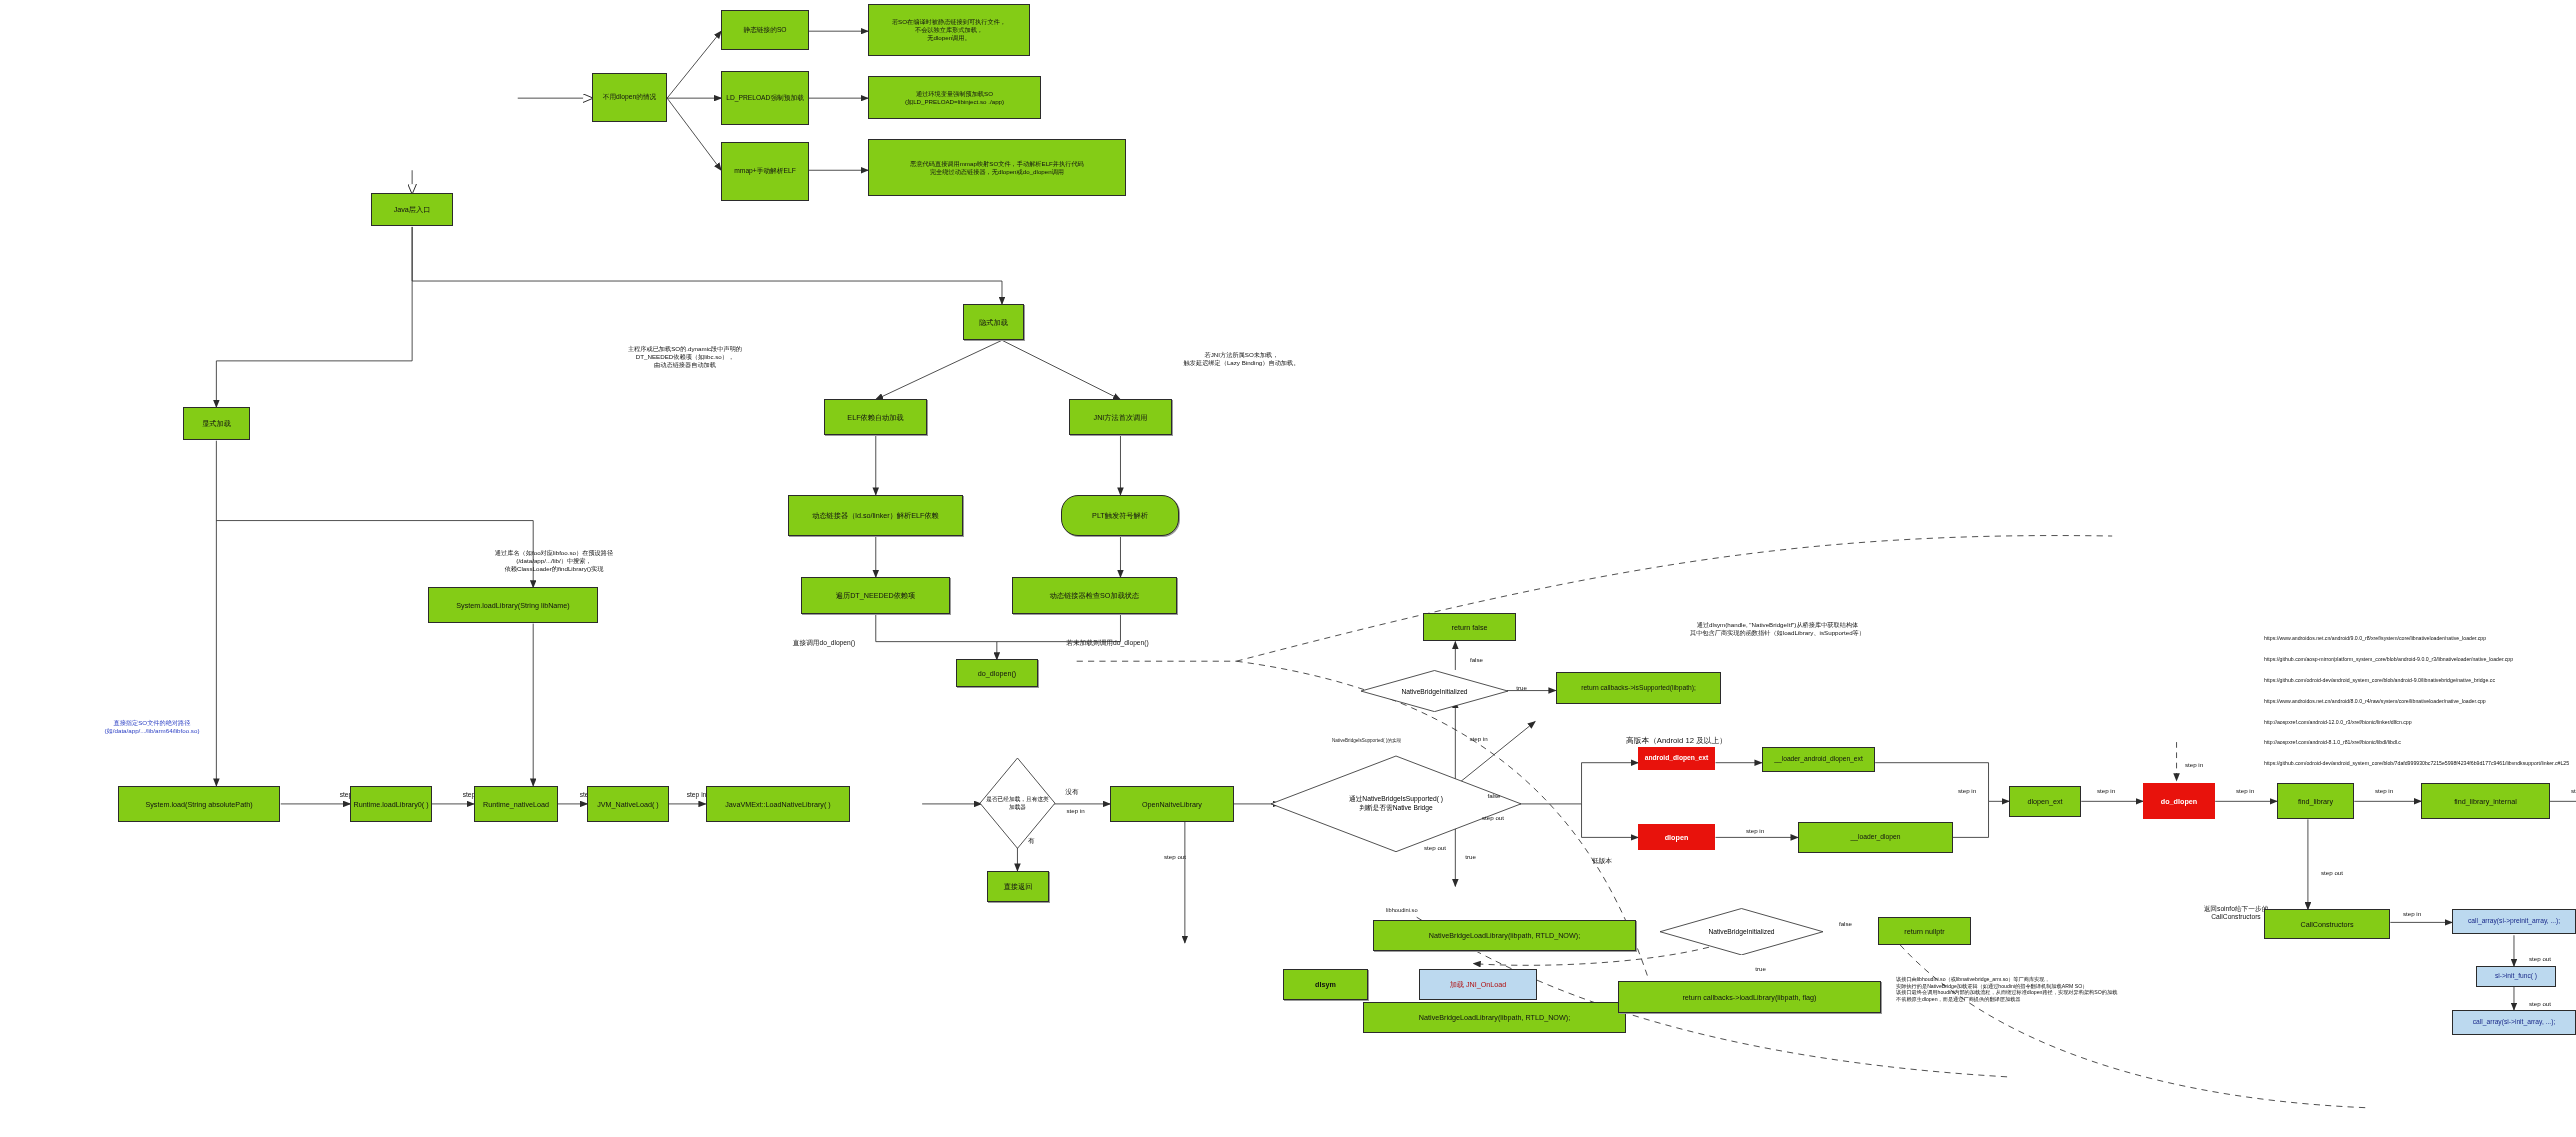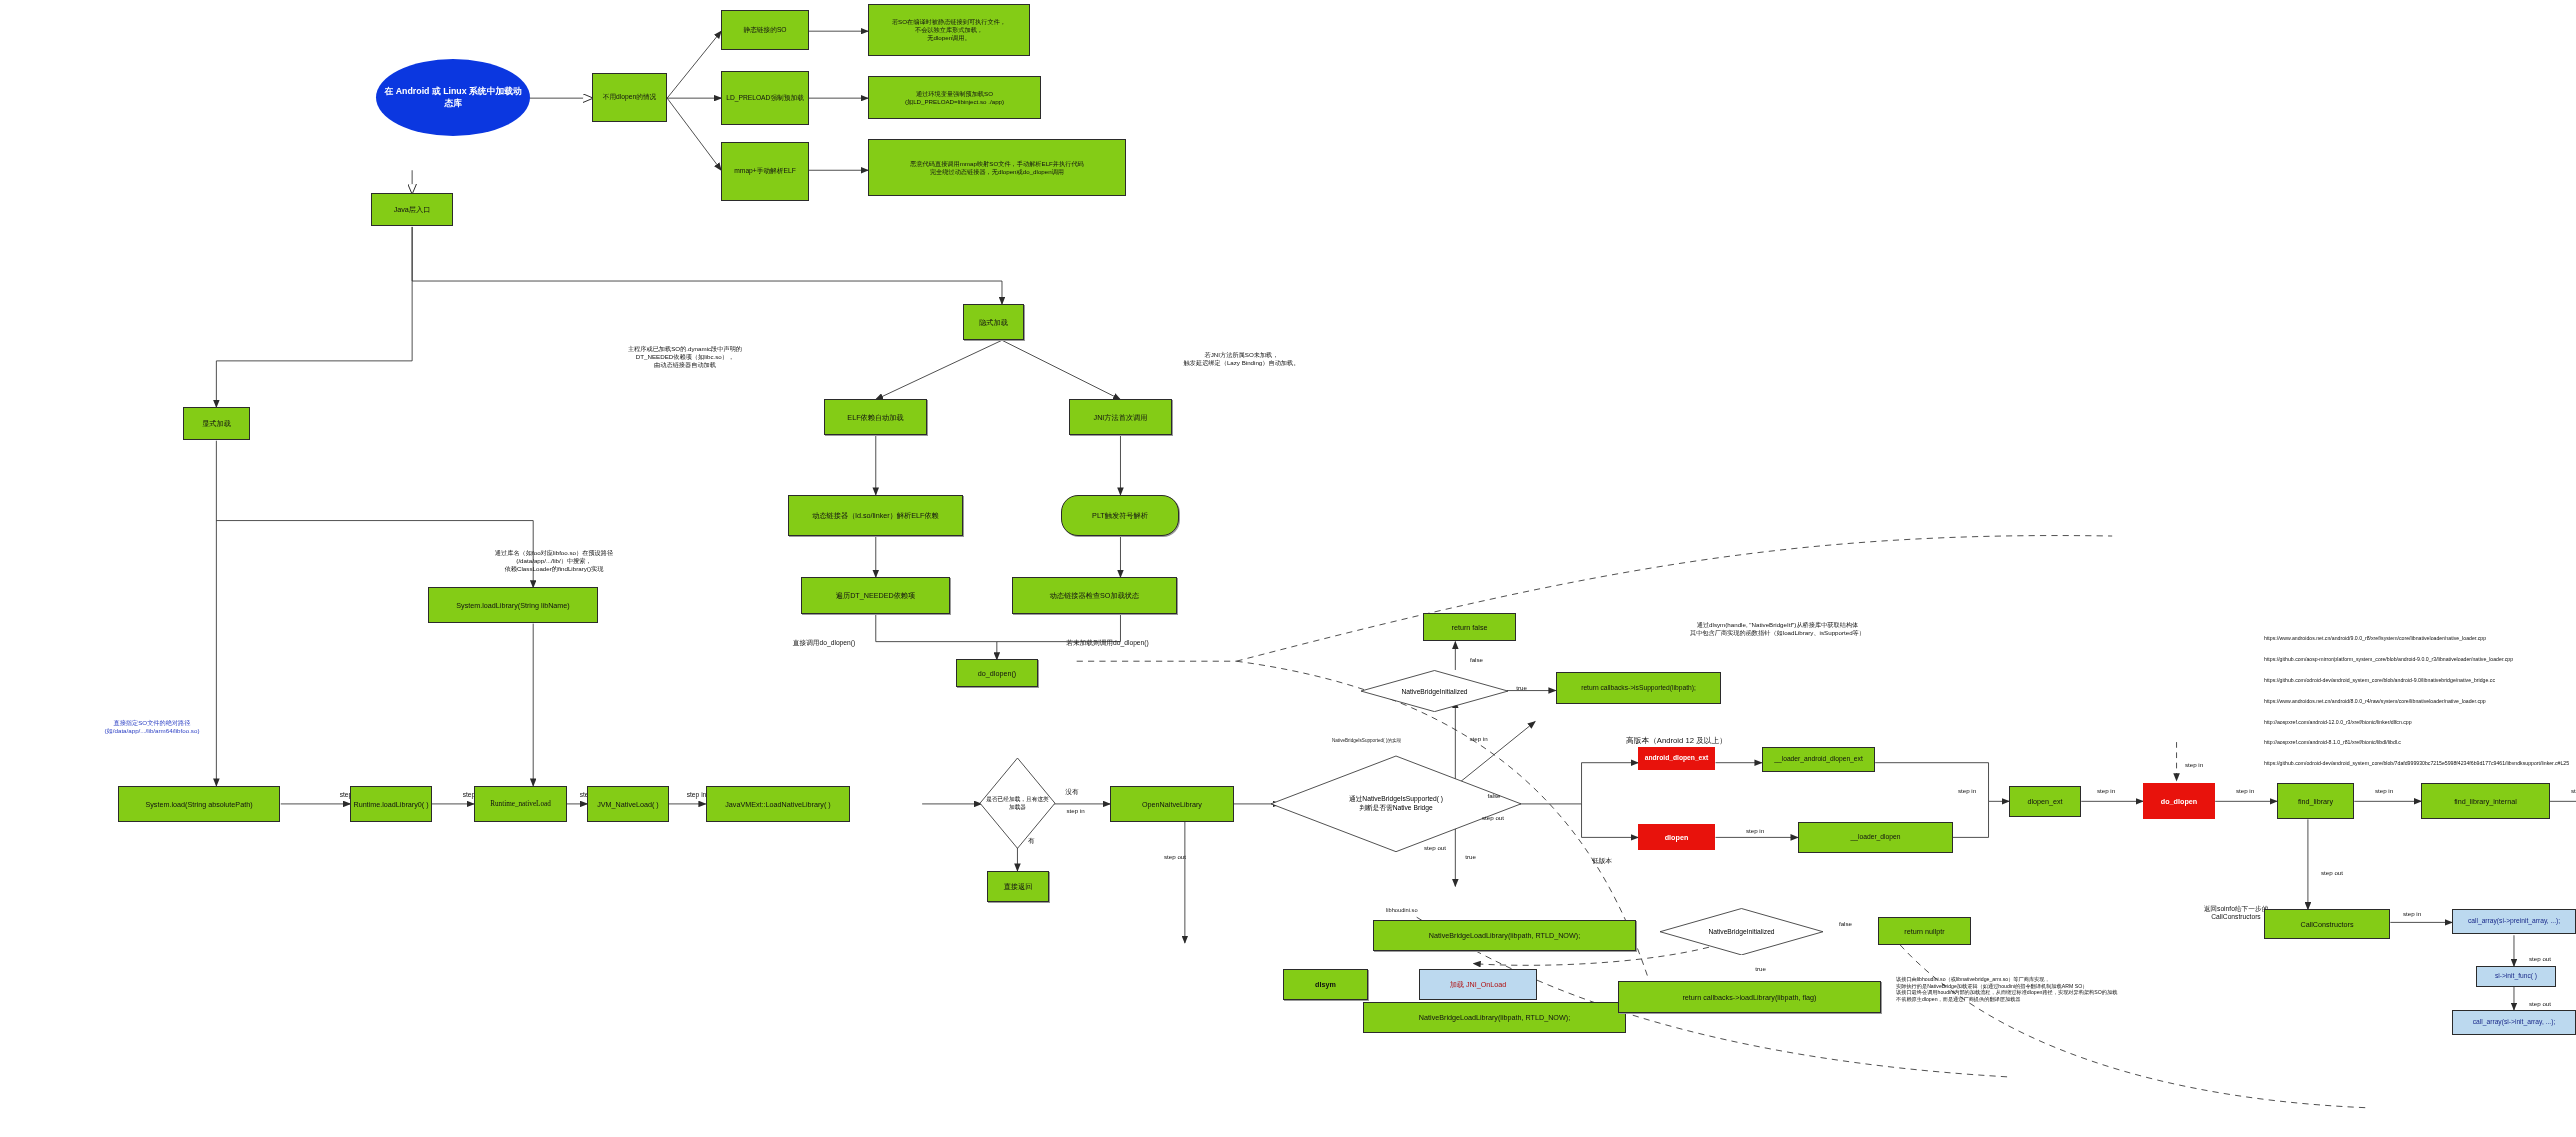--- a/index.html
+++ b/index.html
@@ -130,9 +130,6 @@
     </g>
   </svg>
 
-  <div class="ellipse" style="left:376px;top:59px;width:142px;height:77px;font-size:8.8px;padding:0 6.2px;">
-    <span>在 Android 或 Linux 系统中加载动态库</span>
-  </div>
 
   <div class="node noshadow" style="left:592px;top:73px;width:75px;height:49px;font-size:6.7px;">
     <span>不用dlopen的情况</span>

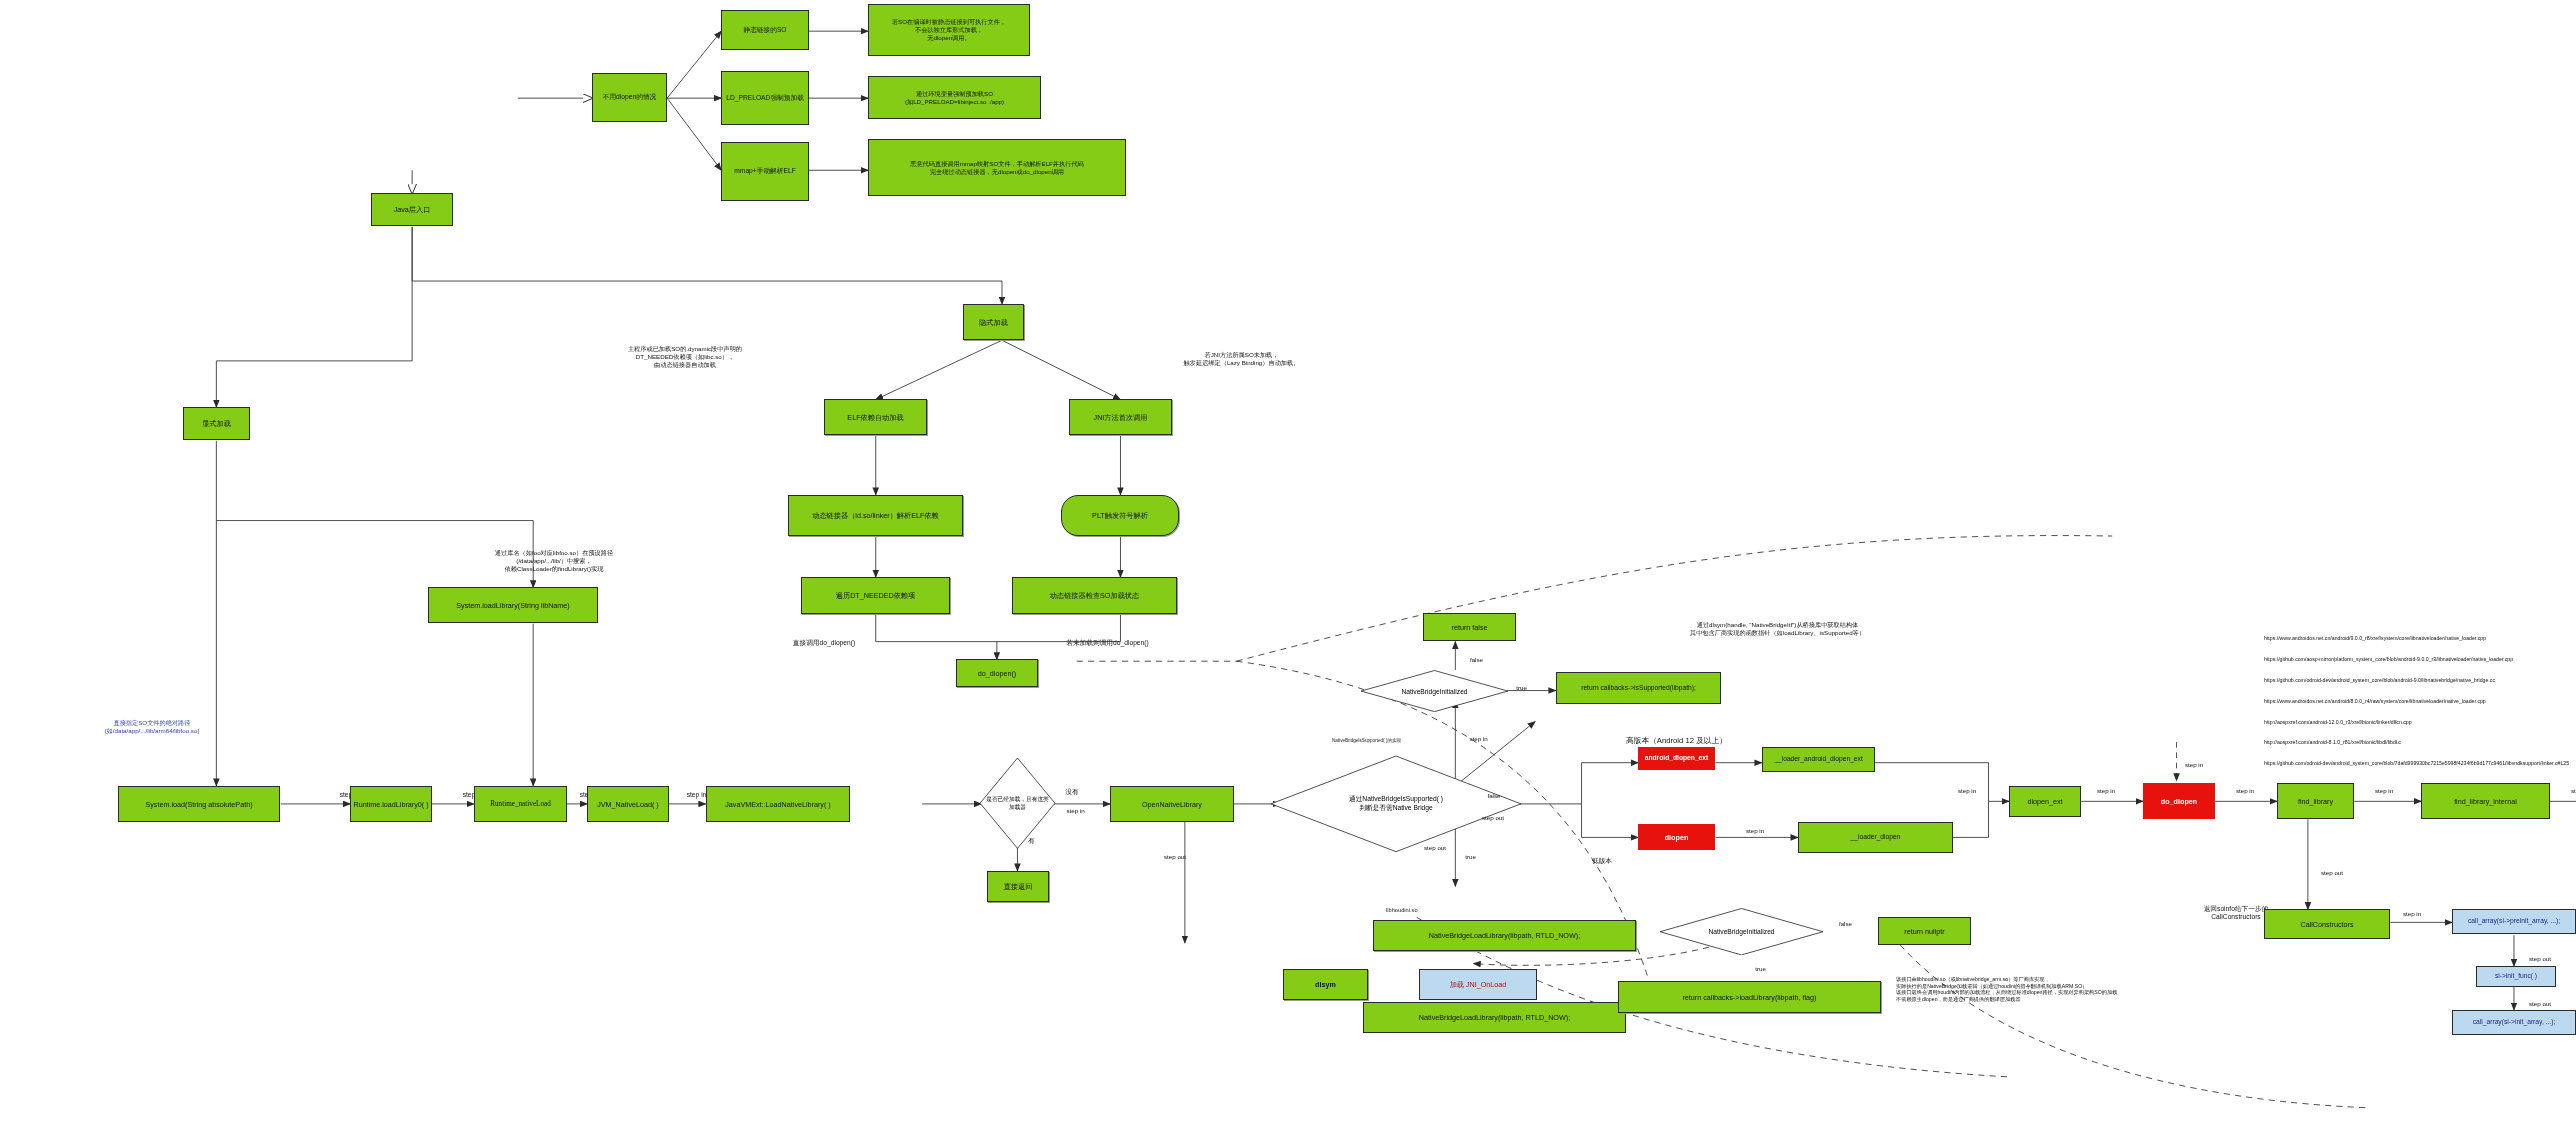--- a/index.html
+++ b/index.html
@@ -231,7 +231,7 @@
   </div>
   <div class="label" style="left:457px;top:782px;width:31px;font-size:6.7px;">
     <span>step in</span></div>
-  <div class="node noshadow" style="left:474px;top:786px;width:93px;height:36px;font-size:7.2px;font-family:Liberation Serif, serif;">
+  <div class="node noshadow" style="left:474px;top:786px;width:84px;height:36px;font-size:7.2px;">
     <span>Runtime_nativeLoad</span>
   </div>
   <div class="label" style="left:574px;top:782px;width:31px;font-size:6.7px;">

